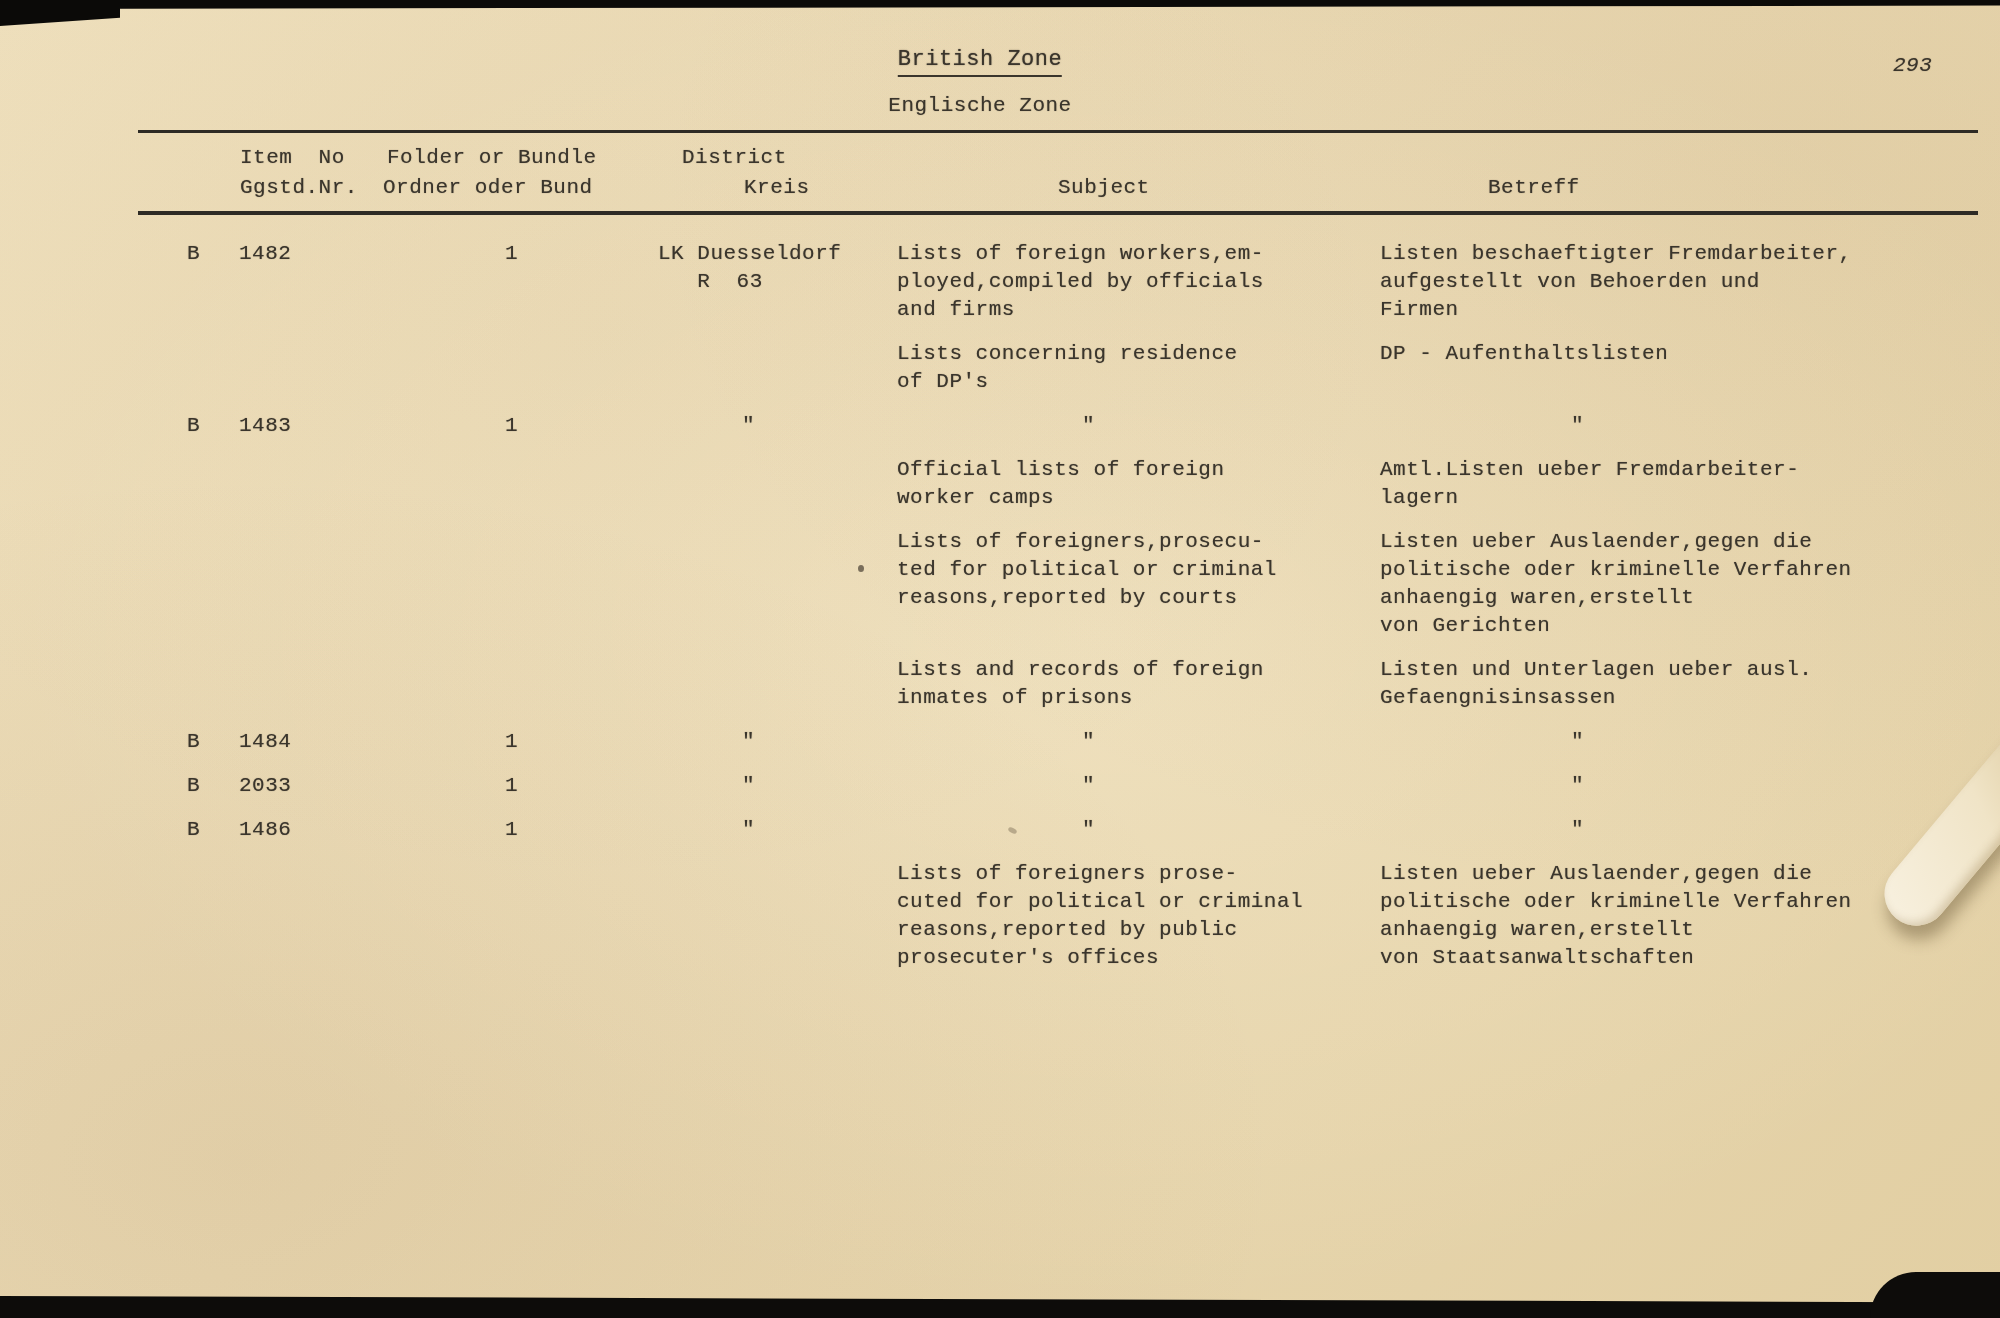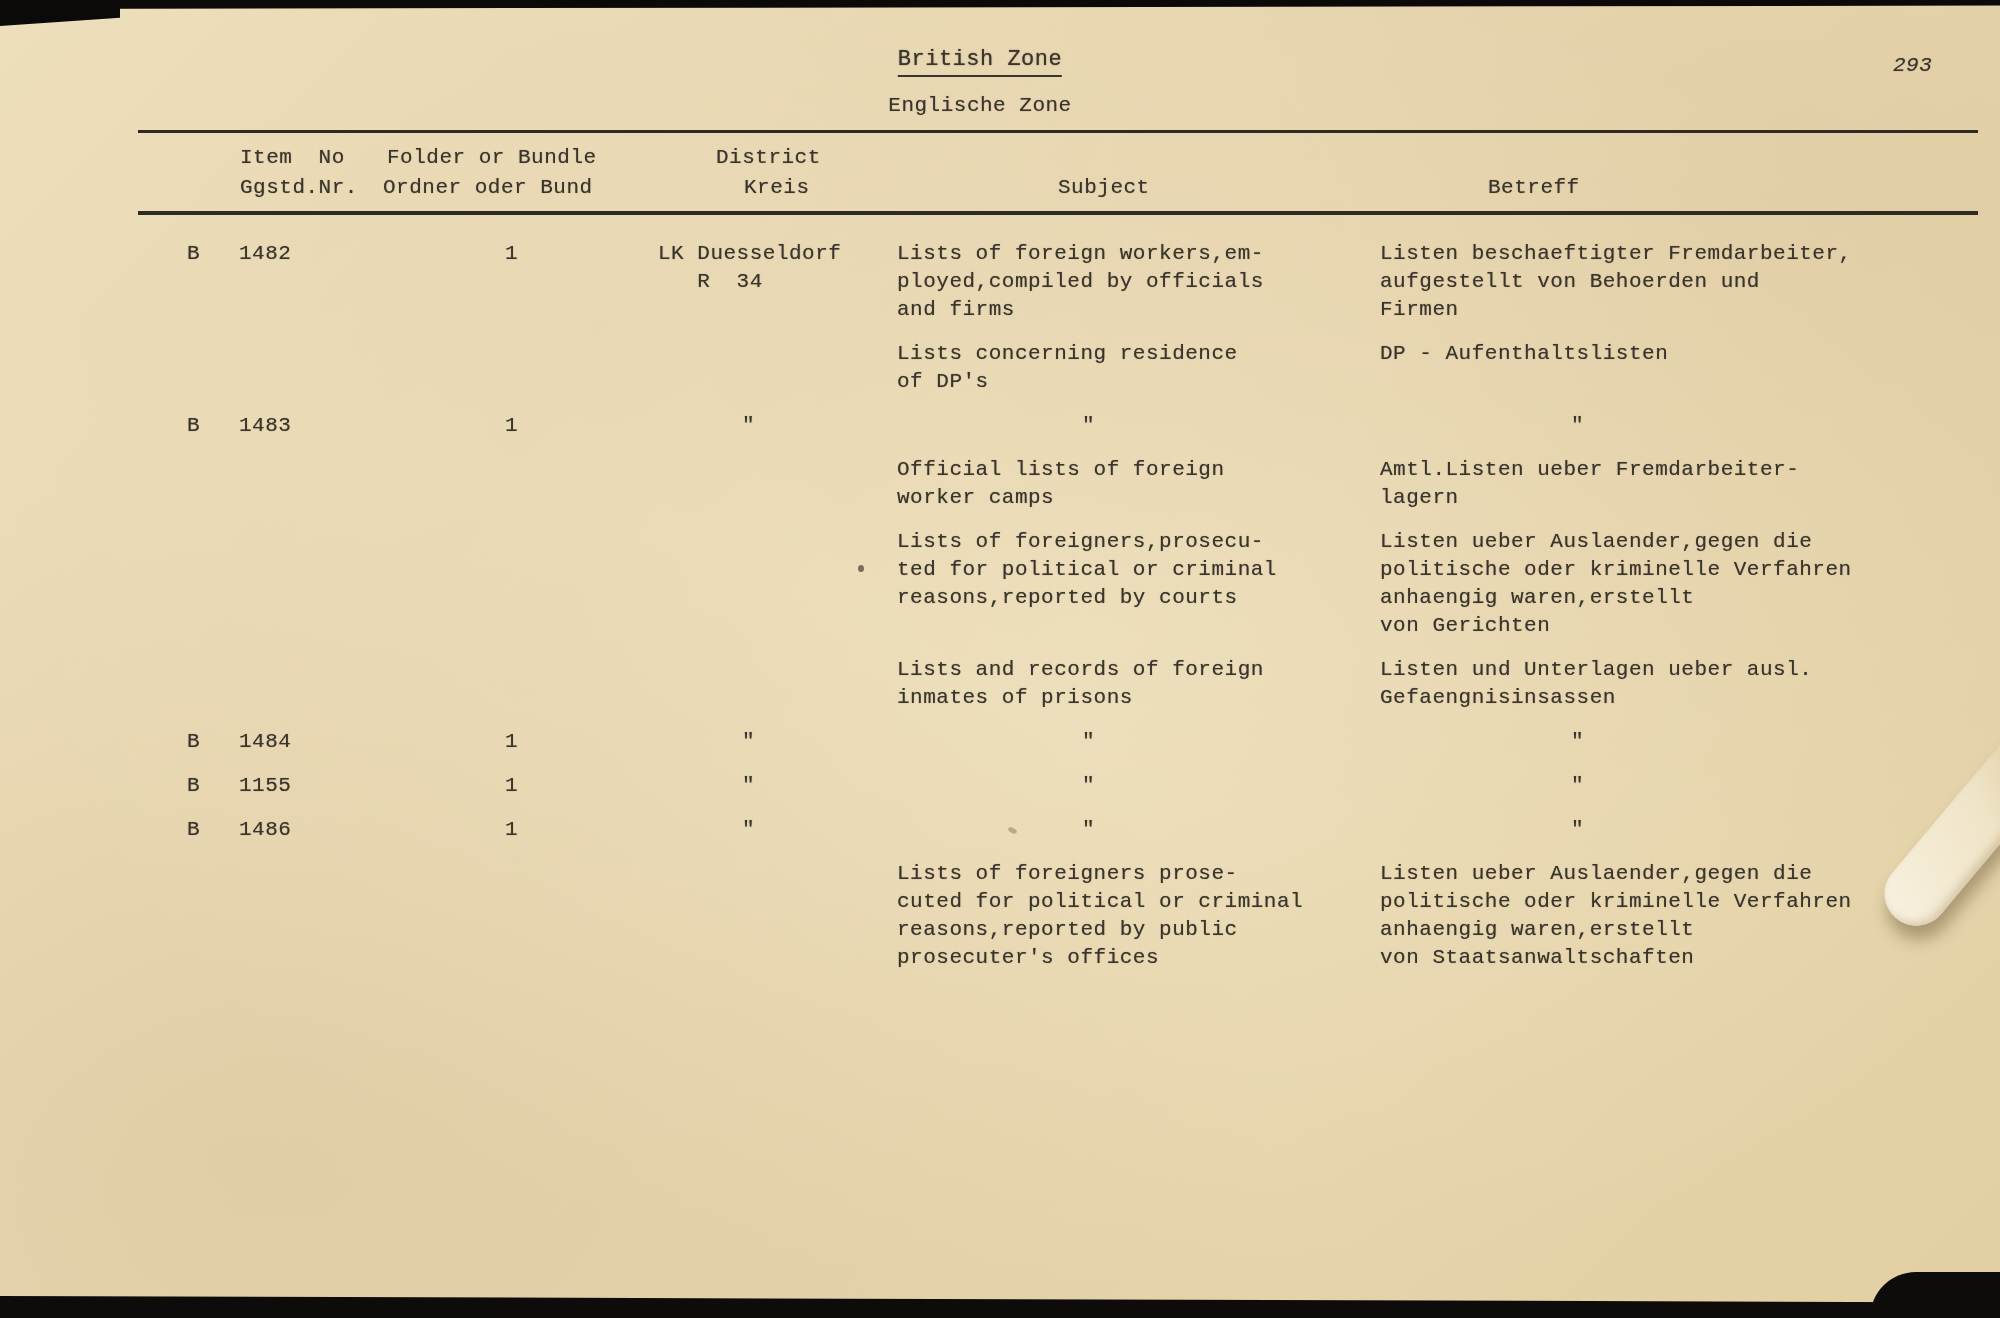--- a/index.html
+++ b/index.html
@@ -83,7 +83,7 @@
   .h-item-2     { left: 240px;  top: 30px; }
   .h-folder-1   { left: 387px;  top: 0; }
   .h-folder-2   { left: 383px;  top: 30px; }
-  .h-district-1 { left: 716px;  top: 0; text-align: right; }
+  .h-district-1 { left: 682px;  top: 0; text-align: right; }
   .h-district-2 { left: 744px;  top: 30px; }
   .h-subject    { left: 1058px; top: 30px; }
   .h-betreff    { left: 1488px; top: 30px; }

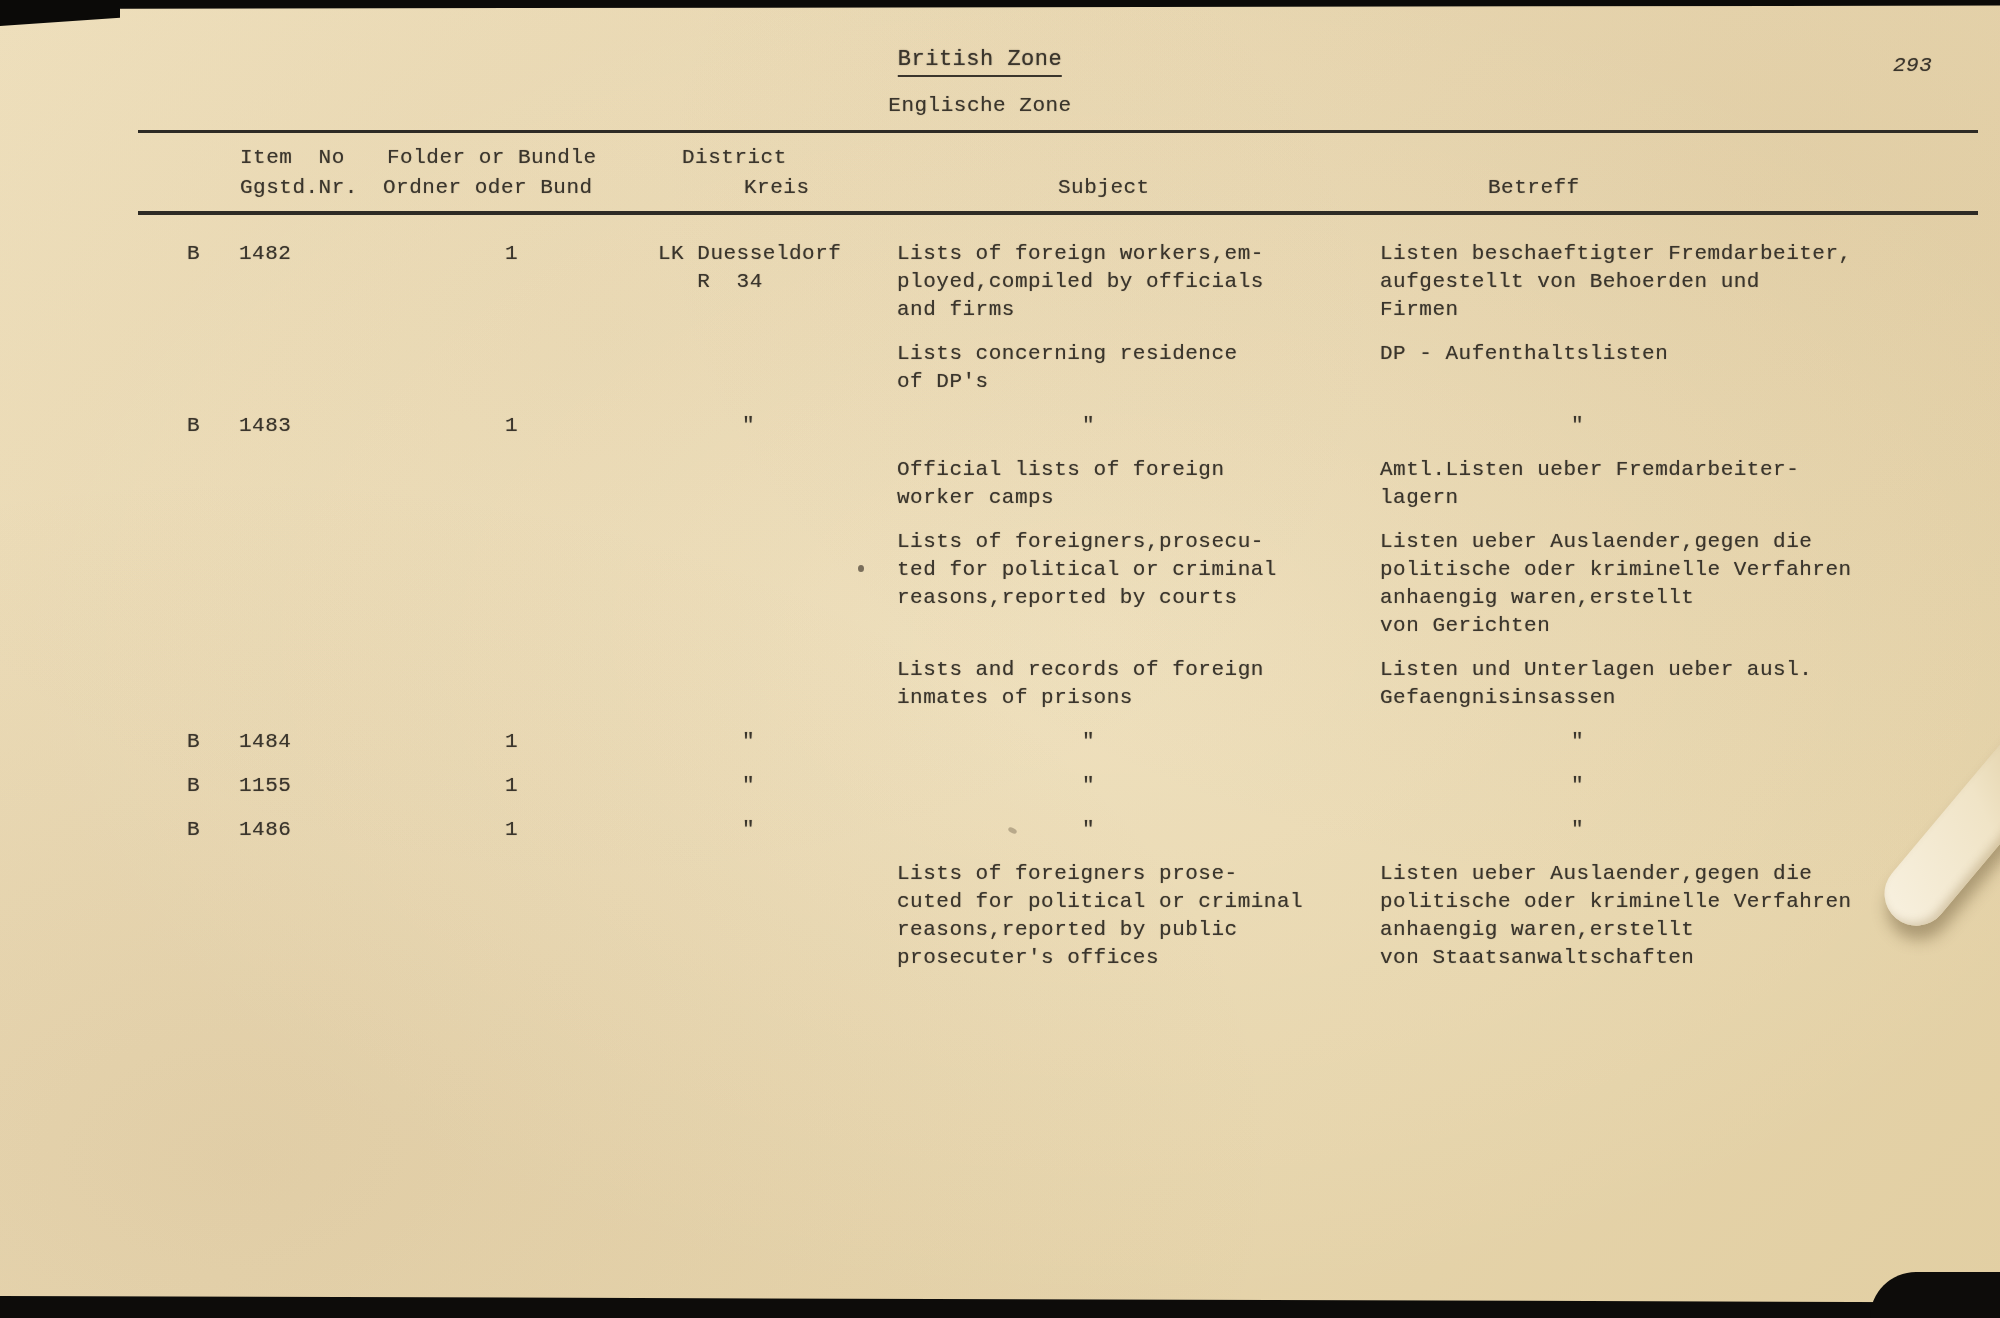--- a/index.html
+++ b/index.html
@@ -141,7 +141,7 @@
           <div class="txt cell c-item">1482</div>
           <div class="txt cell c-folder">1</div>
           <div class="txt cell c-district">LK Duesseldorf
-   R  34</div>
+   R  63</div>
           <div class="txt cell c-subject">Lists of foreign workers,em-
 ployed,compiled by officials
 and firms</div>

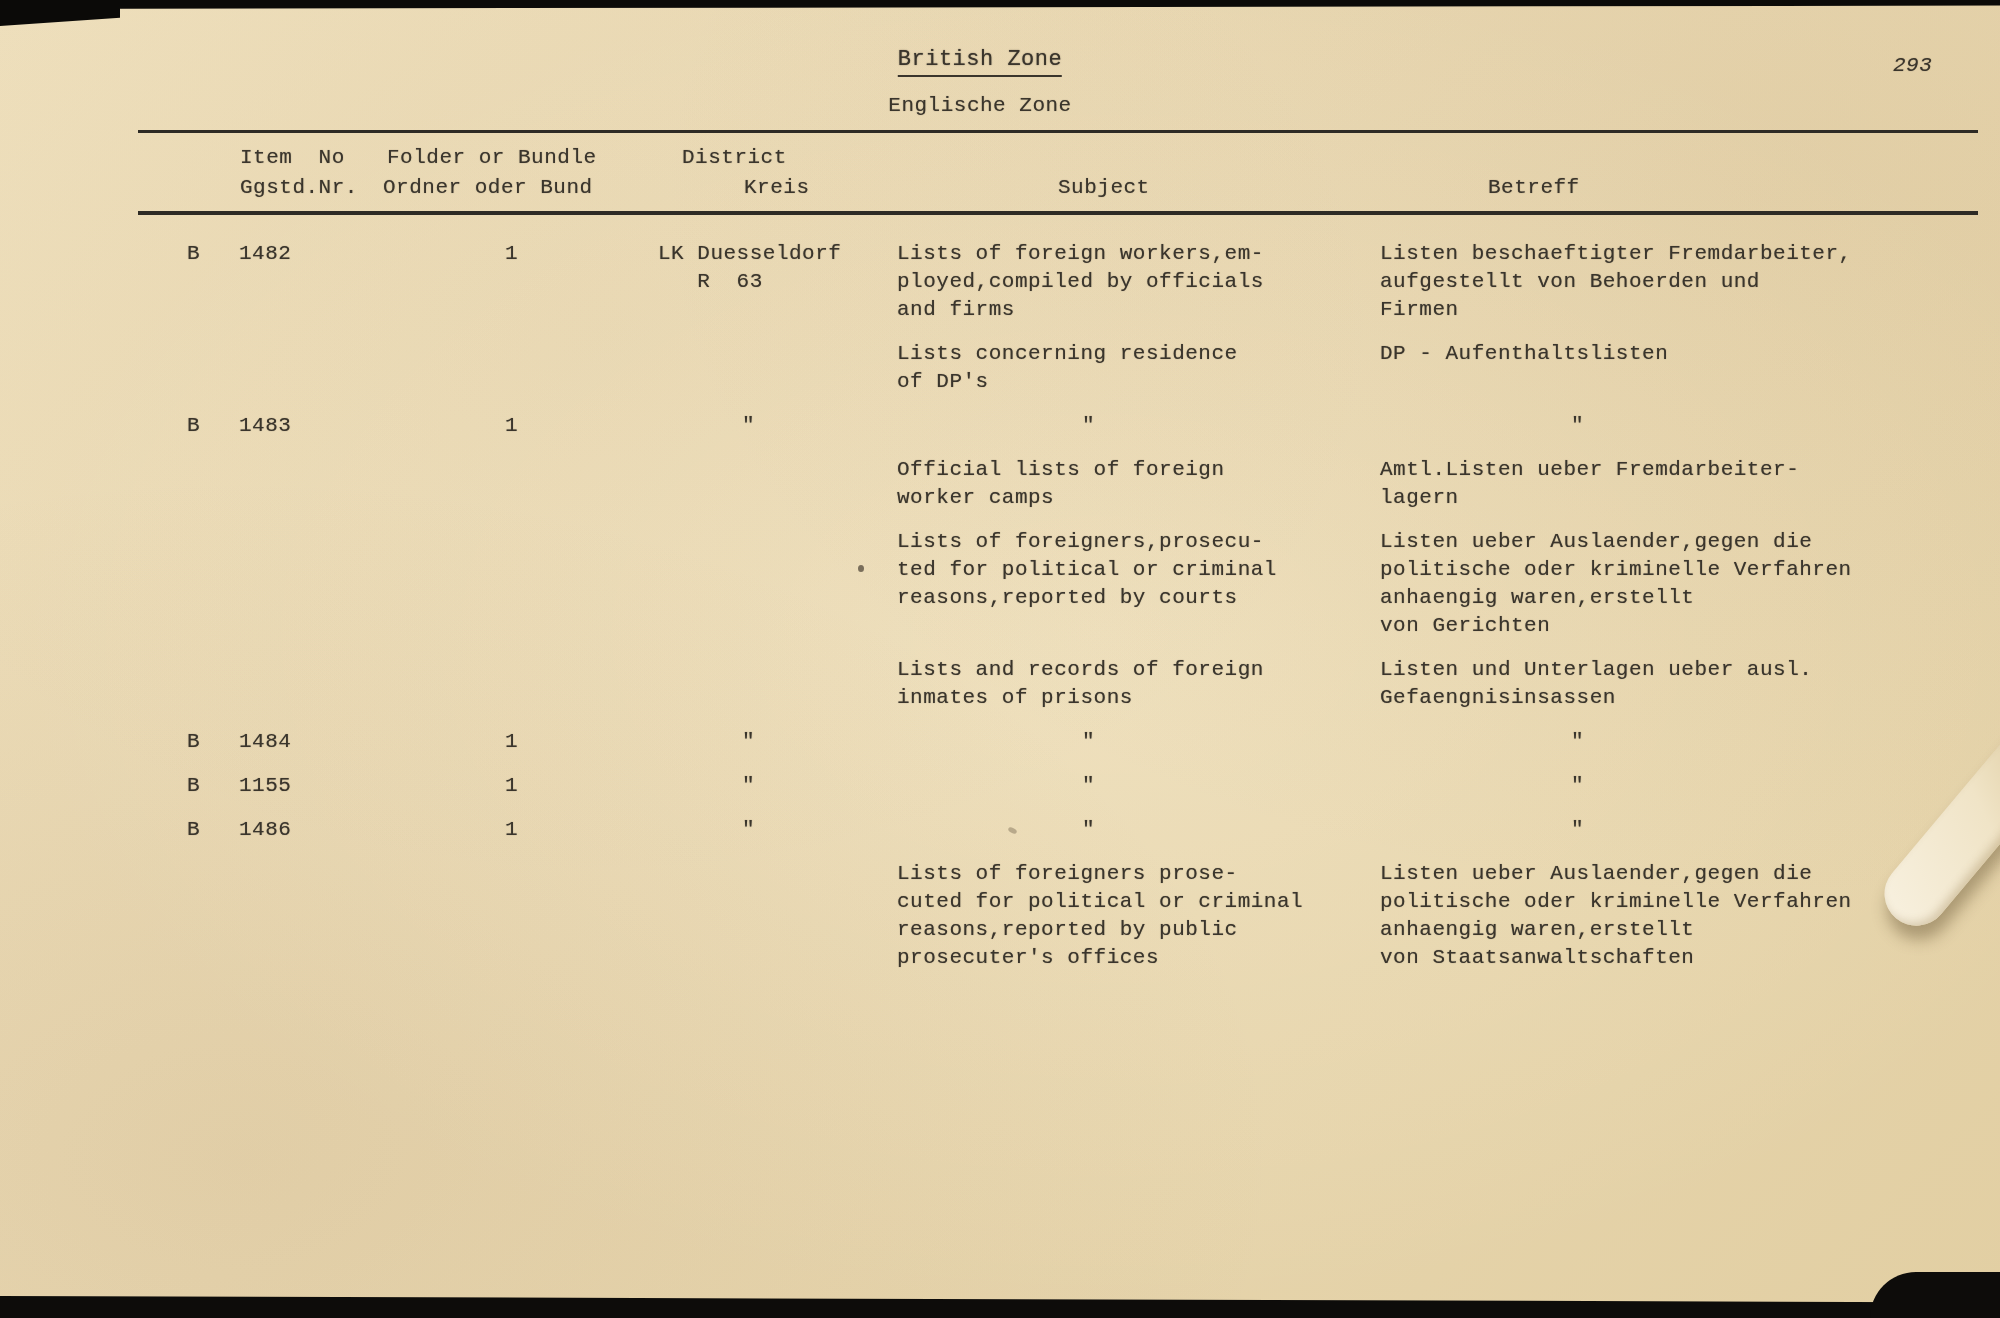--- a/index.html
+++ b/index.html
@@ -199,7 +199,7 @@
       <div class="row">
         <div class="entry" style="min-height: 28px;">
           <div class="txt cell c-prefix">B</div>
-          <div class="txt cell c-item">1155</div>
+          <div class="txt cell c-item">2033</div>
           <div class="txt cell c-folder">1</div>
           <div class="txt cell c-district ditto">"</div>
           <div class="txt cell c-subject ditto">"</div>

